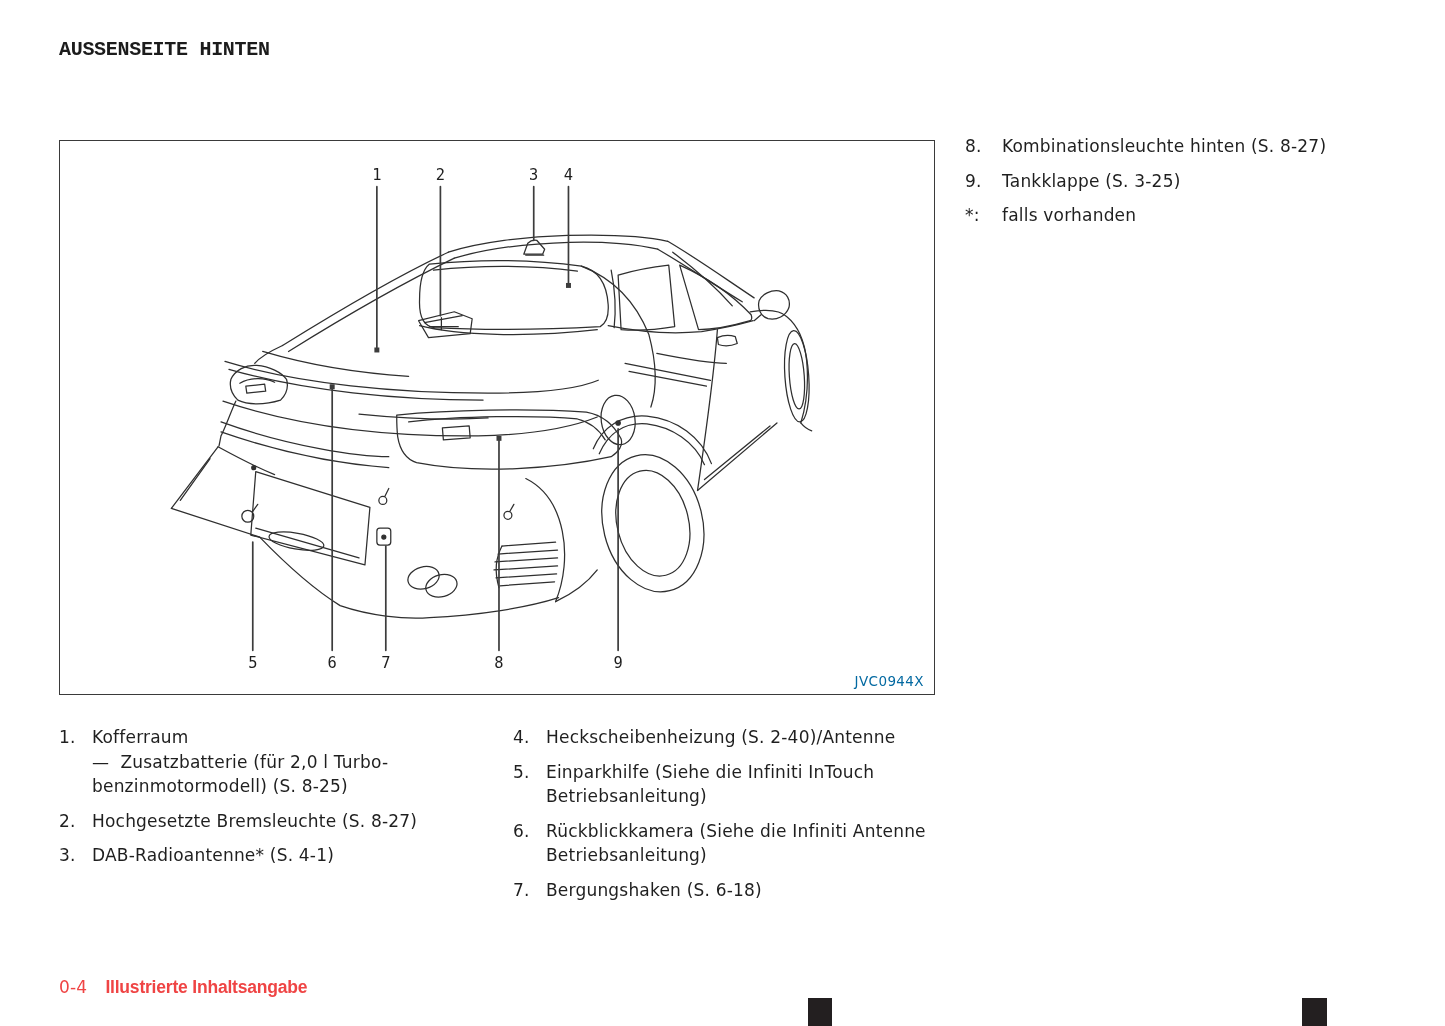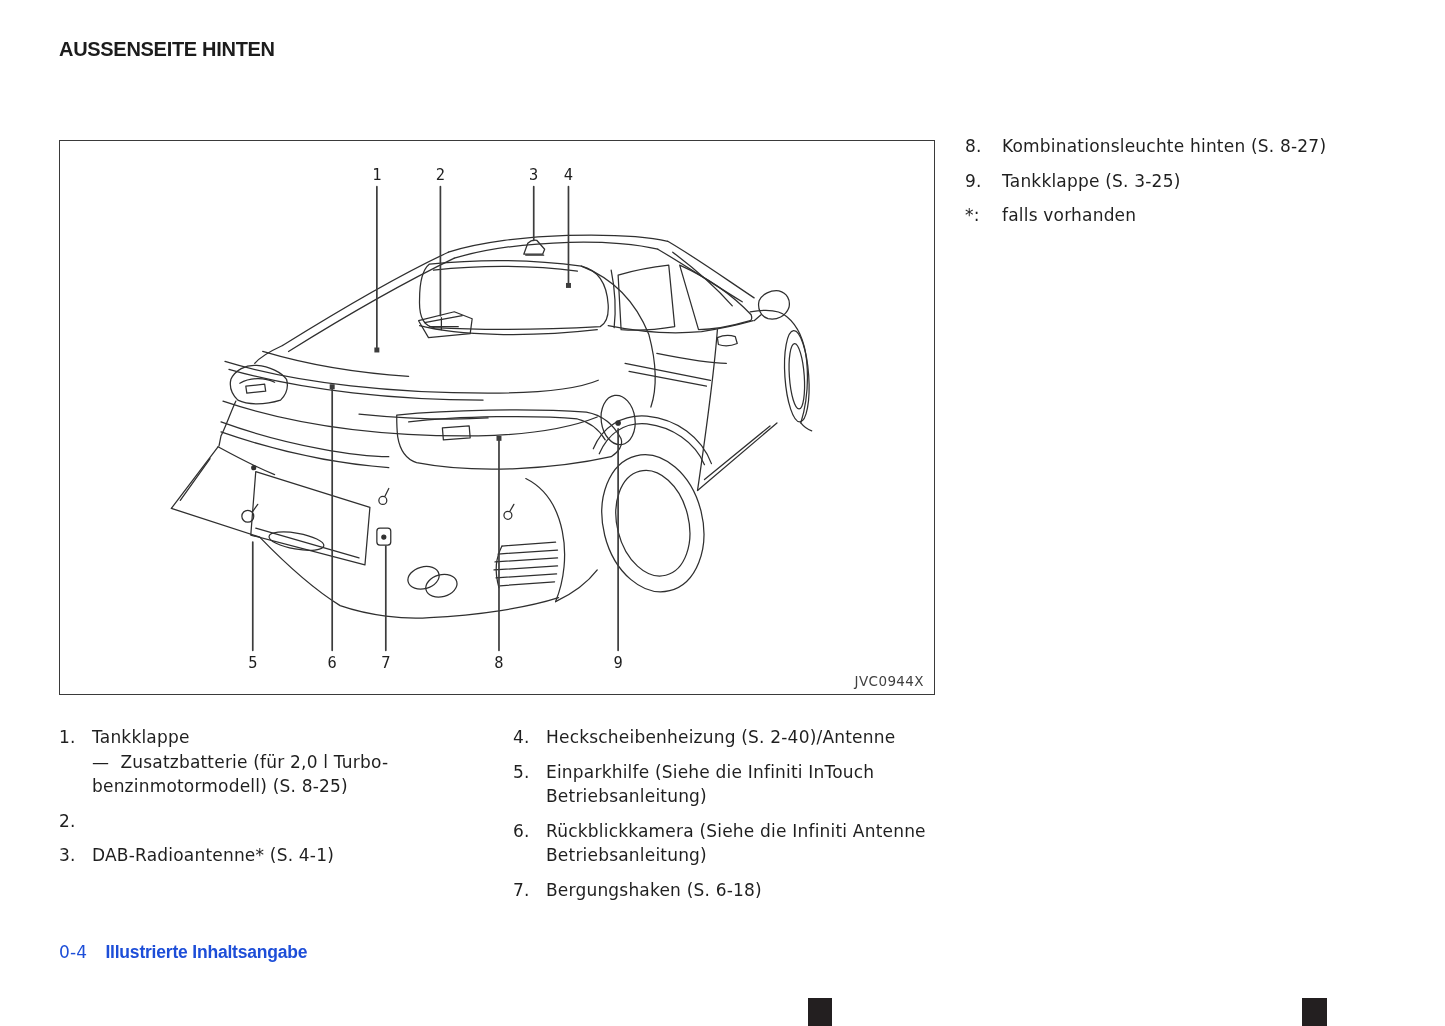--- a/index.html
+++ b/index.html
@@ -9,7 +9,7 @@
   }
   .page-title{
     position:absolute;left:59px;top:38px;
-    font-family:Liberation Sans, sans-serif;font-weight:700;
+    font-family:Liberation Mono, monospace;font-weight:700;
     font-size:20px;letter-spacing:-0.3px;color:#1c1c1c;
   }
   .figure-box{

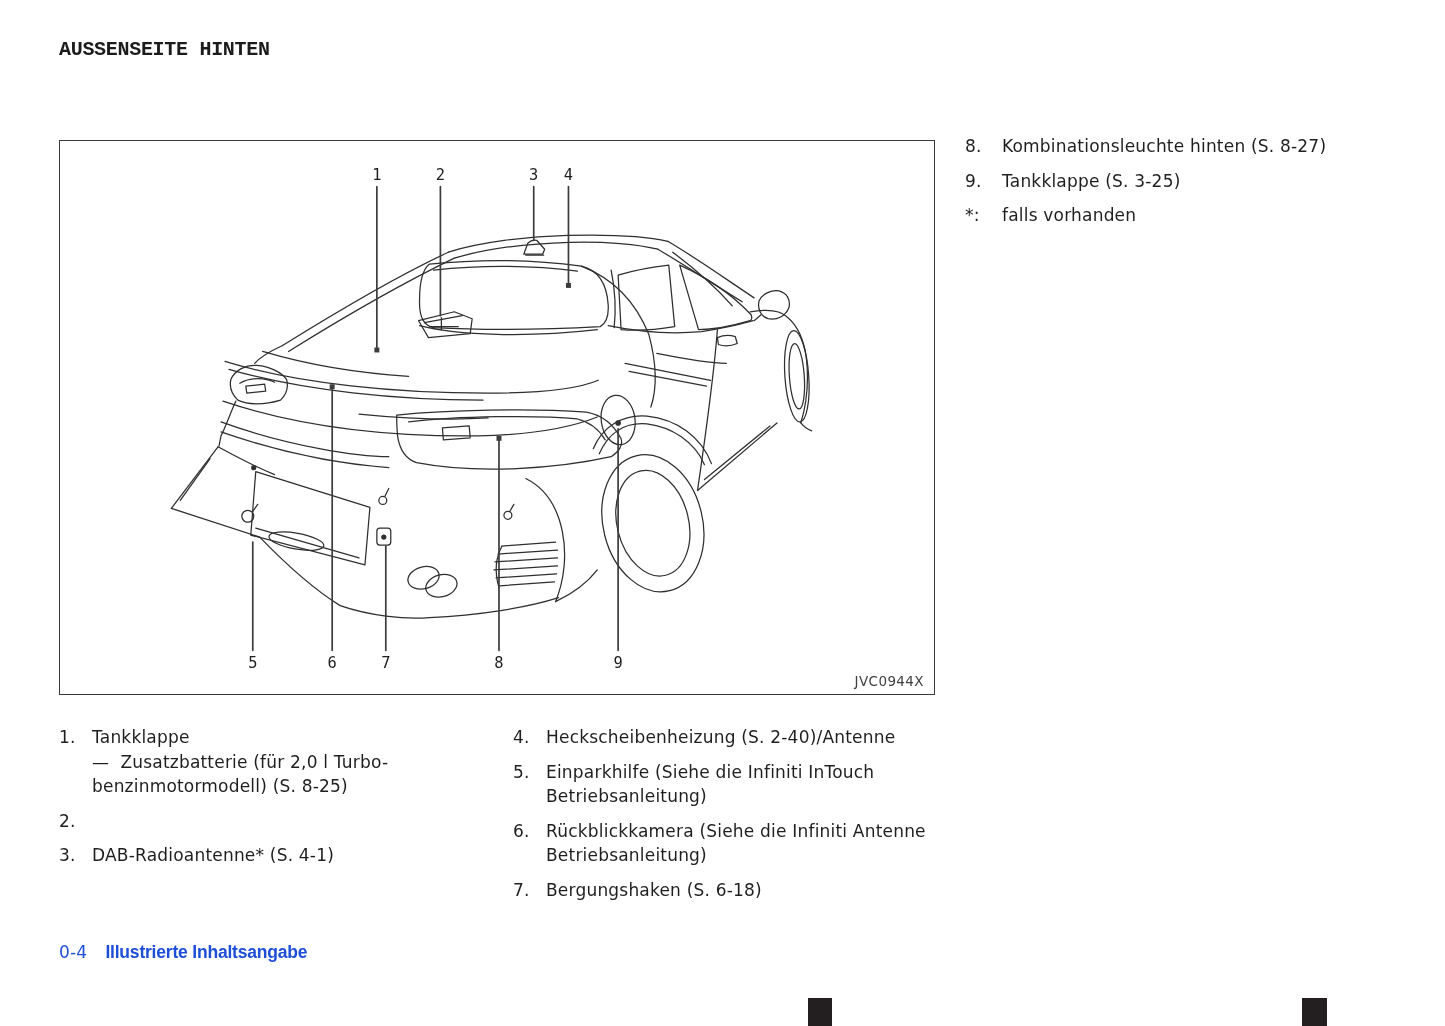--- a/index.html
+++ b/index.html
@@ -18,7 +18,7 @@
   }
   .figure-code{
     position:absolute;right:10px;bottom:5px;
-    font-size:13.5px;letter-spacing:0.4px;color:#404040;
+    font-size:13.5px;letter-spacing:0.4px;color:#0369a1;
   }
   svg.diagram{position:absolute;left:0;top:0;}
   svg.diagram *{vector-effect:non-scaling-stroke;}

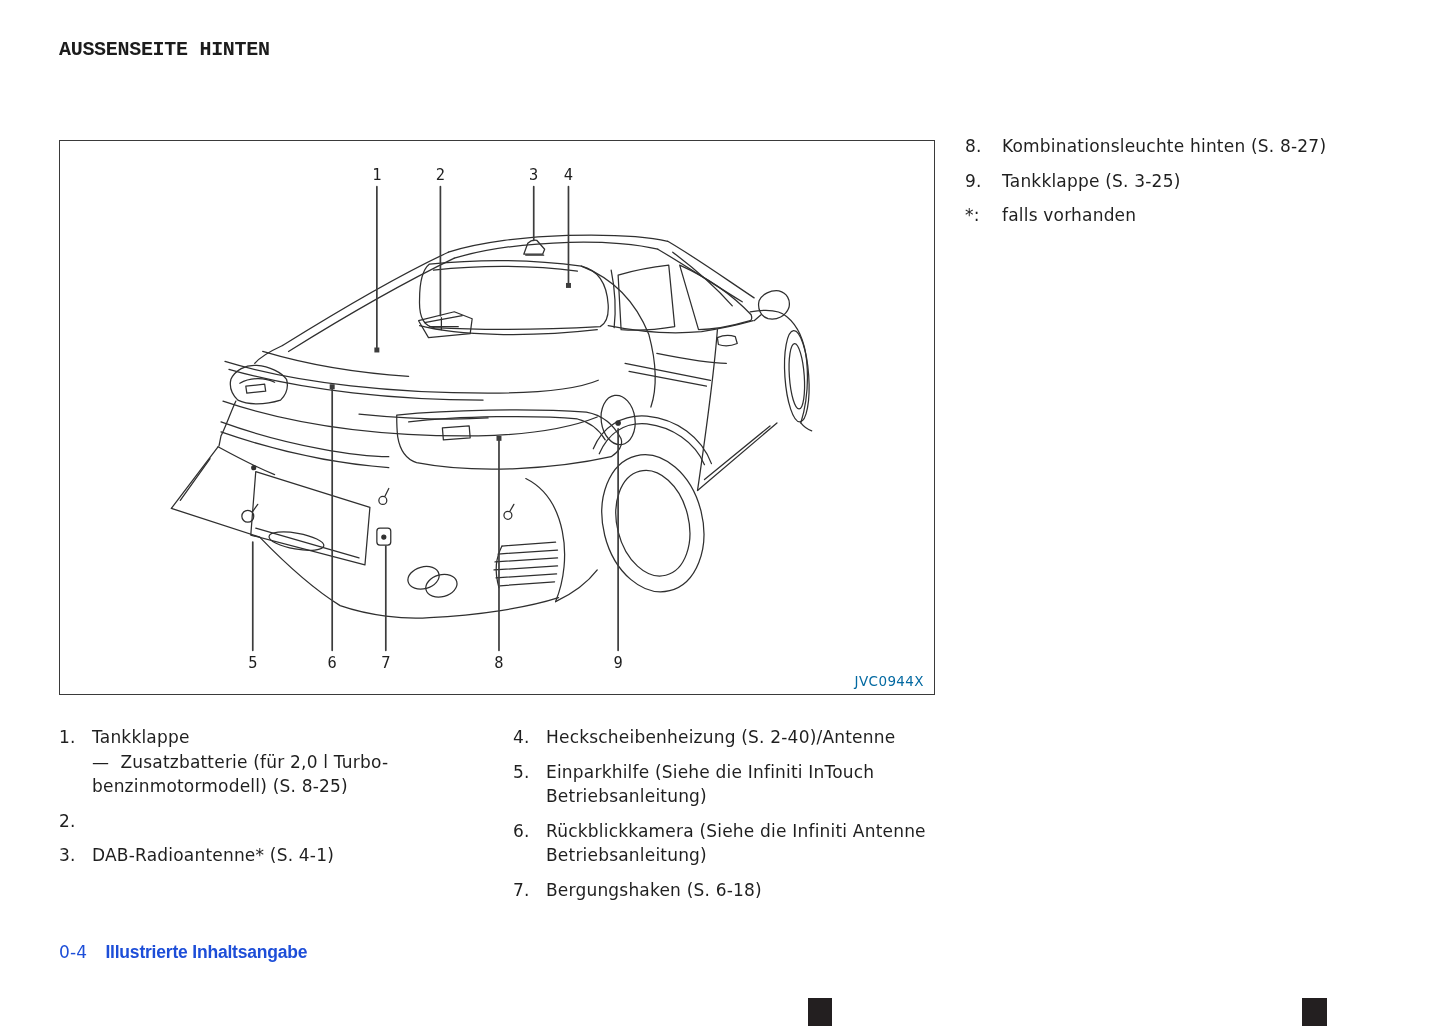--- a/index.html
+++ b/index.html
@@ -214,7 +214,7 @@
   <div class="li">
     <span class="num">1.</span>
     <div class="body">
-      <div class="ln">Tankklappe</div>
+      <div class="ln">Kofferraum</div>
       <div class="ln">—  Zusatzbatterie (für 2,0 l Turbo-</div>
       <div class="ln">benzinmotormodell) (S. 8-25)</div>
     </div>

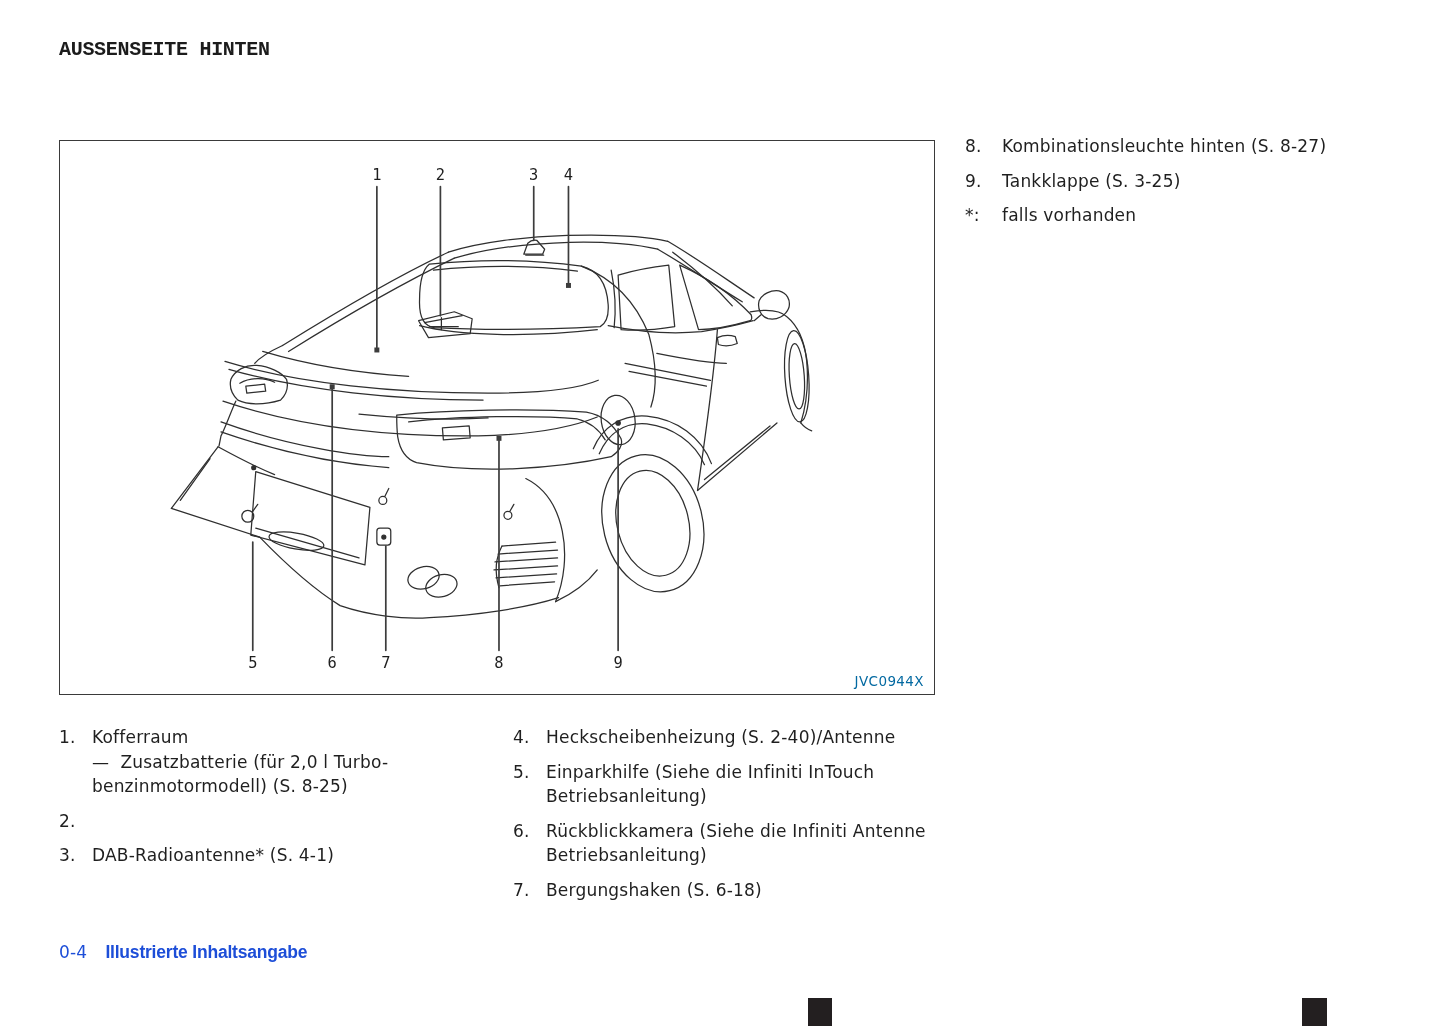--- a/index.html
+++ b/index.html
@@ -221,6 +221,9 @@
   </div>
   <div class="li">
     <span class="num">2.</span>
+    <div class="body">
+        <div class="ln">Hochgesetzte Bremsleuchte (S. 8-27)</div>
+      </div>
   </div>
   <div class="li">
     <span class="num">3.</span>

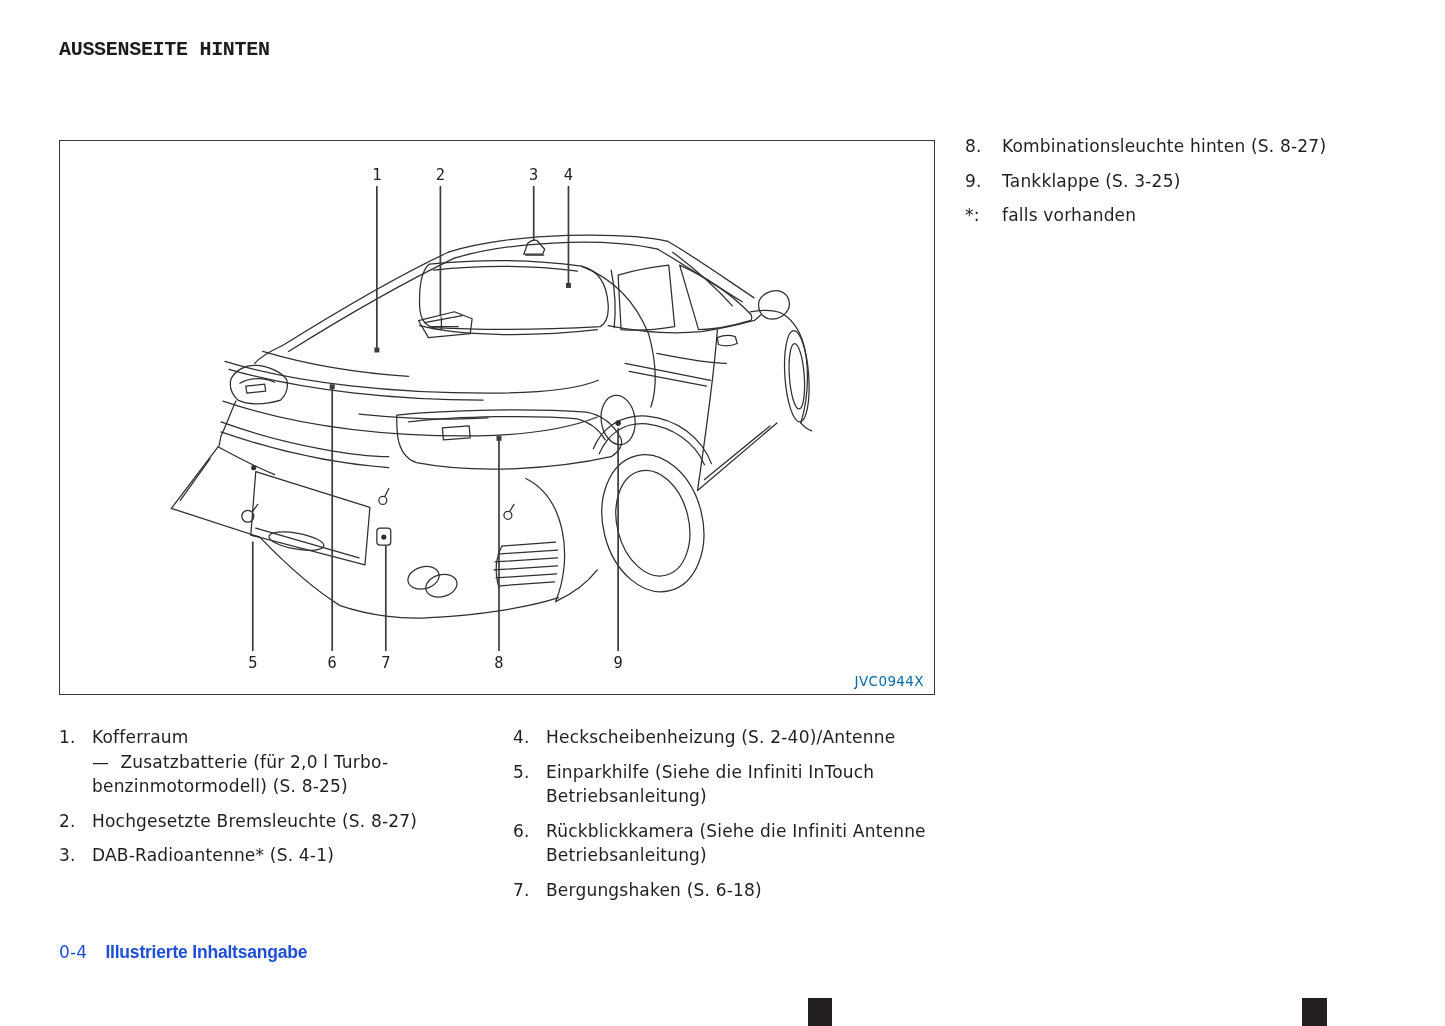--- a/index.html
+++ b/index.html
@@ -30,7 +30,7 @@
   .legend .num{flex:none;width:33px;}
   .legend.right .num{width:37px;}
   .legend .ln{white-space:pre-wrap;}
-  .footer{position:absolute;left:59px;top:942px;font-size:17px;color:#1d4ed8;}
+  .footer{position:absolute;left:59px;top:977px;font-size:17px;color:#ef4444;}
   .footer .pageno{margin-right:18px;letter-spacing:0.2px;}
   .footer .section{font-weight:700;font-family:"Liberation Sans",sans-serif;font-size:17.5px;letter-spacing:-0.2px;}
   .tabmark{position:absolute;background:#231f20;}

